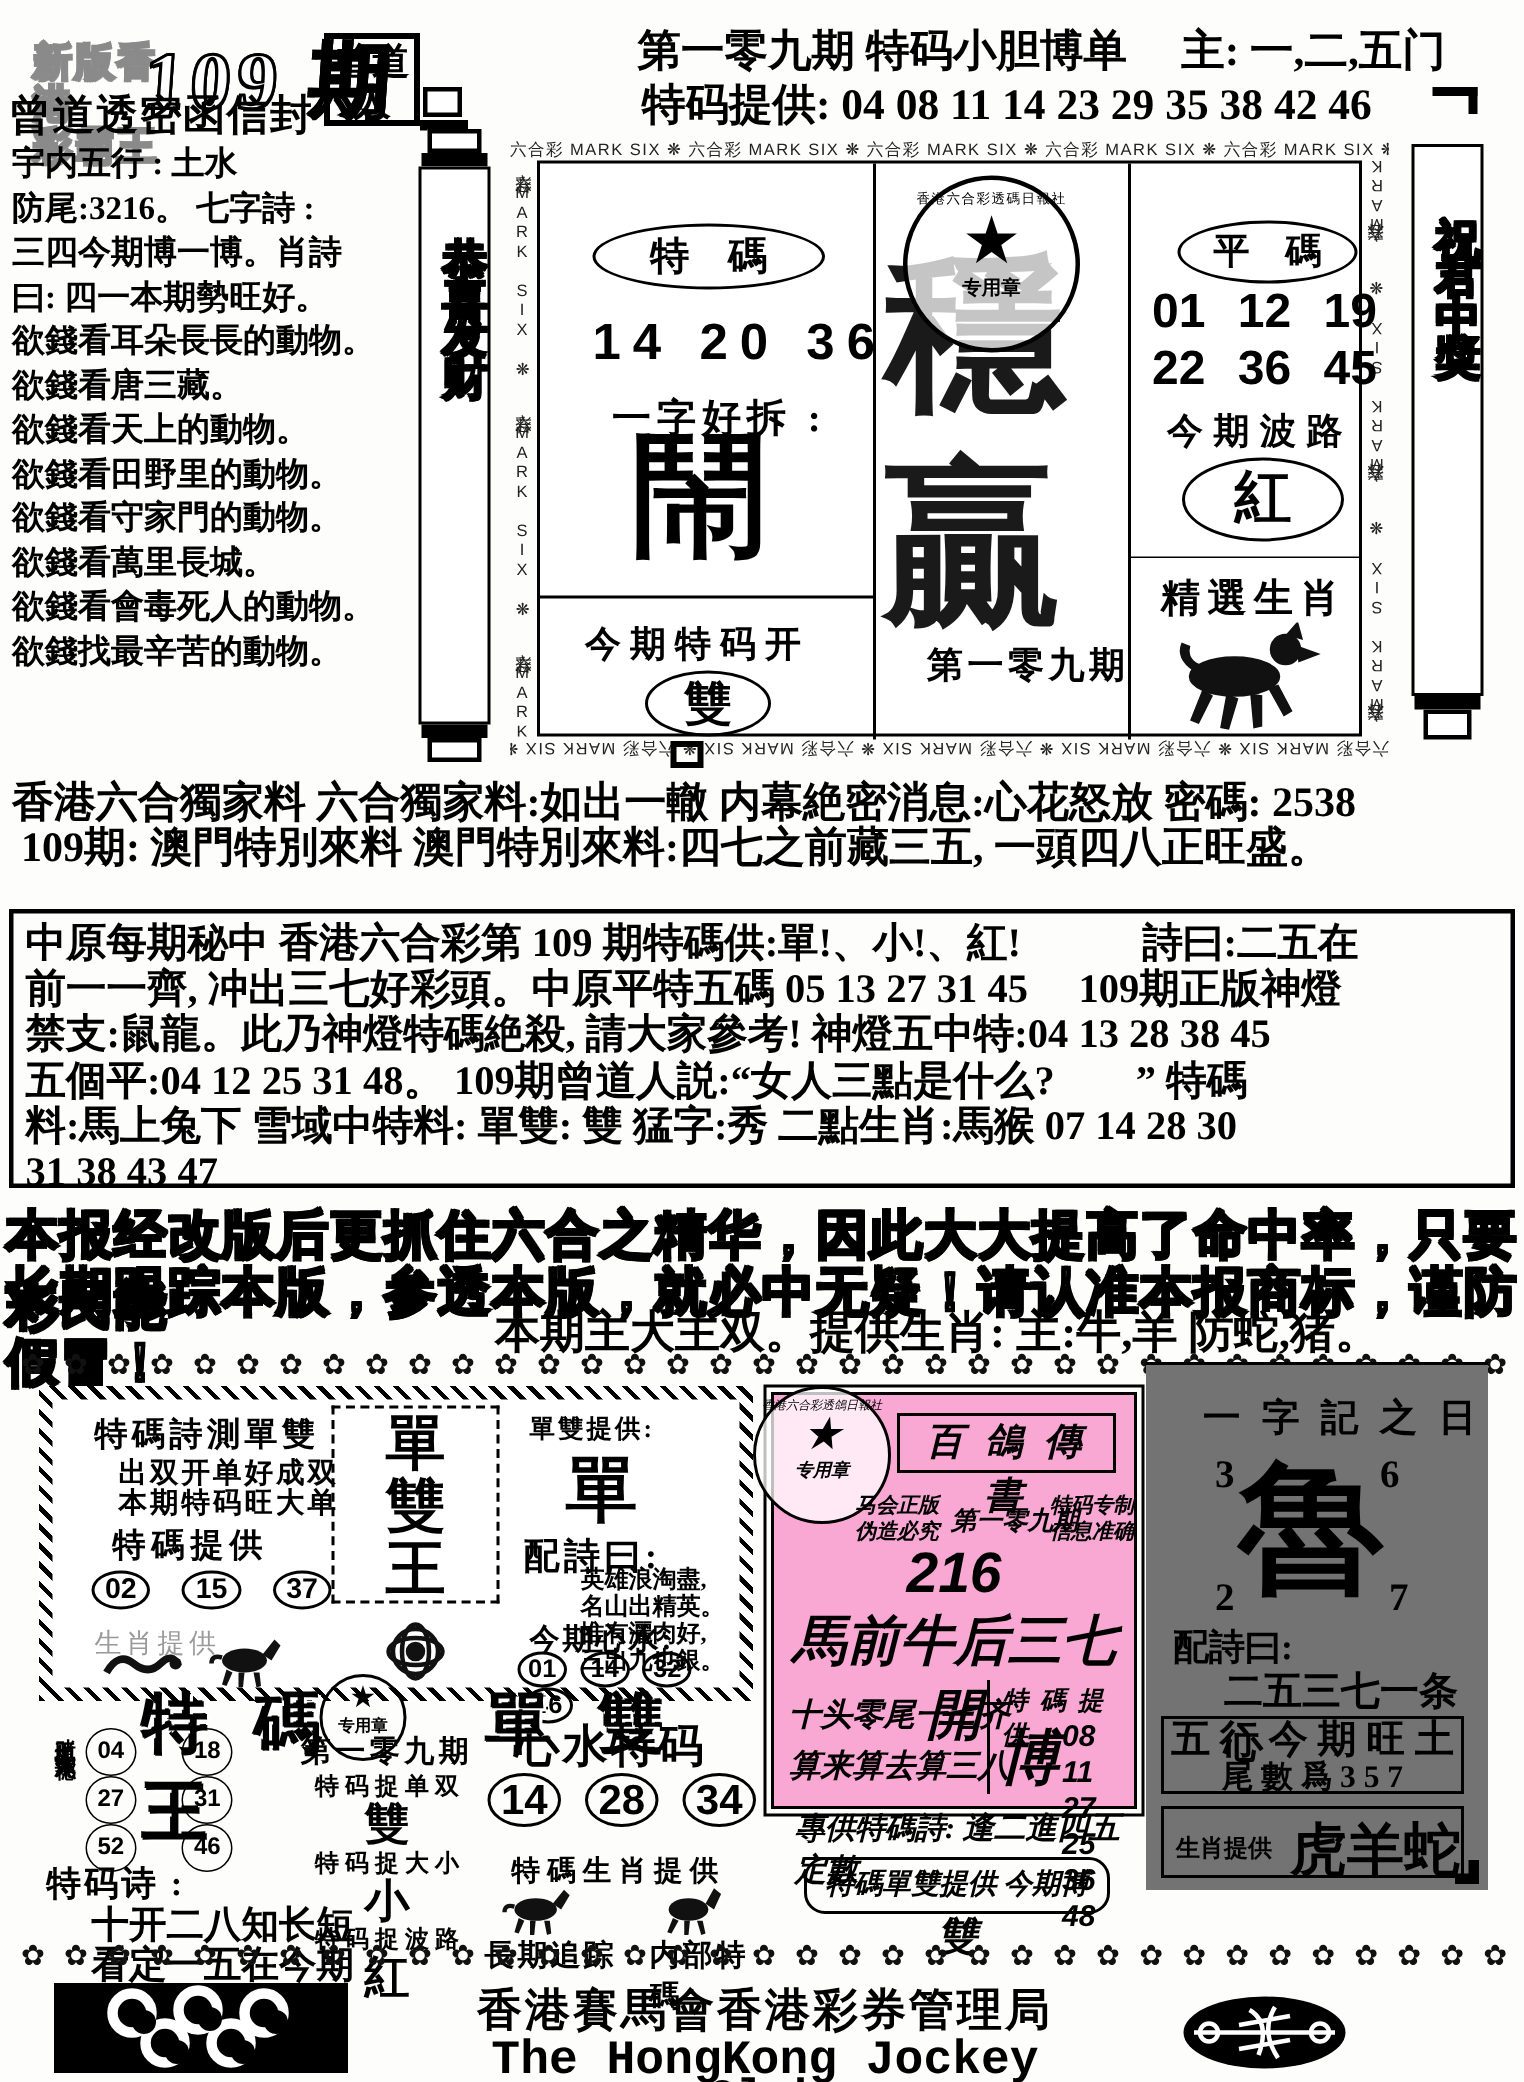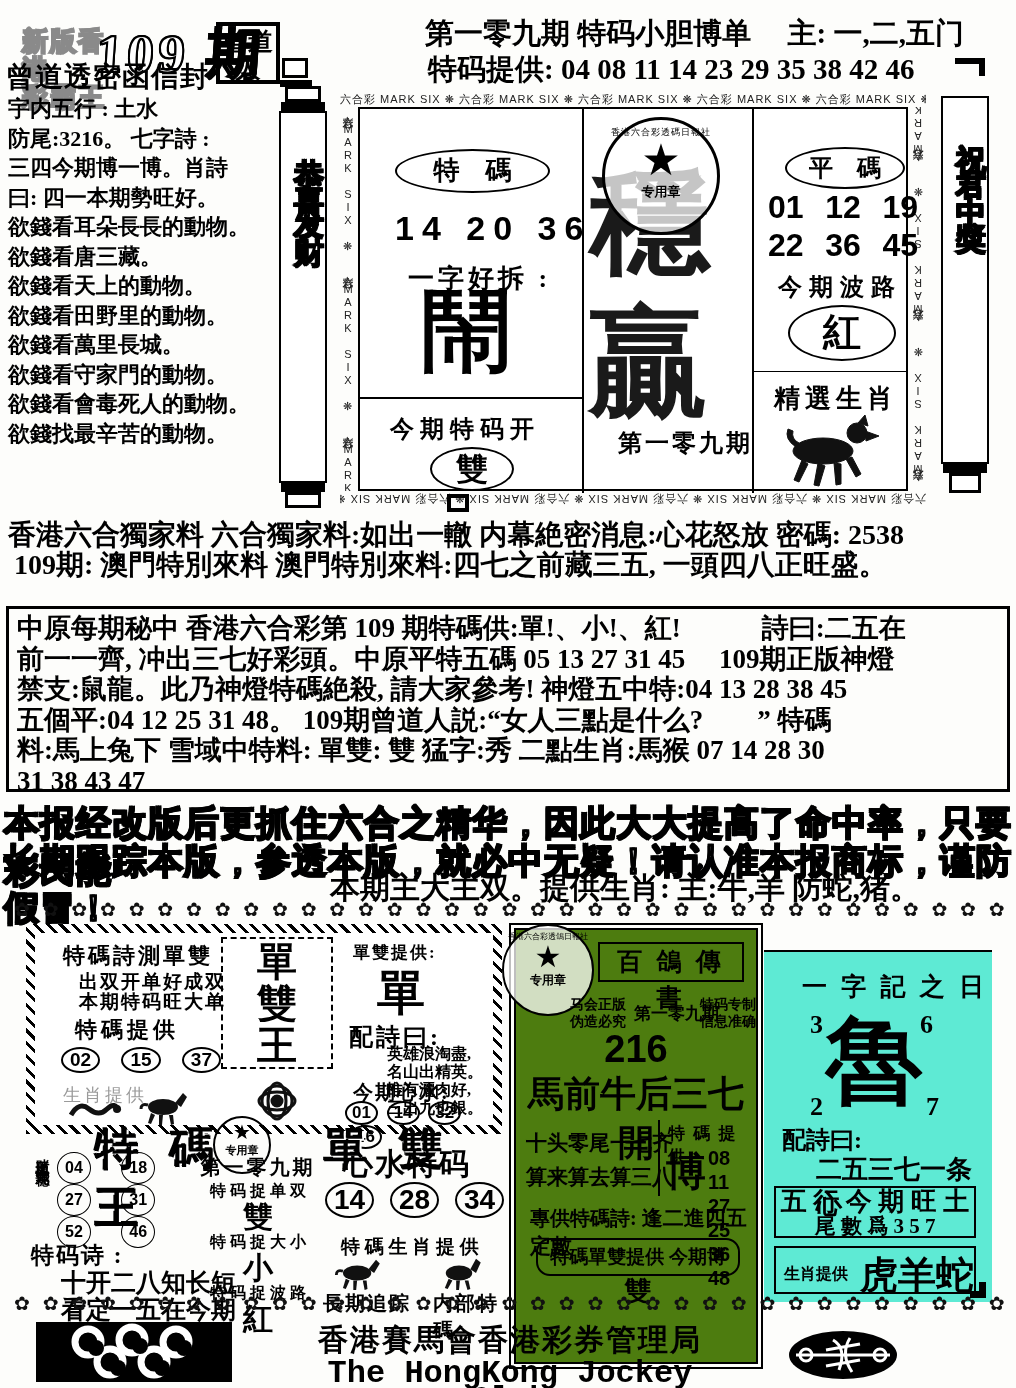--- a/index.html
+++ b/index.html
@@ -71,8 +71,8 @@
     <div>欲錢看唐三藏。</div>
     <div>欲錢看天上的動物。</div>
     <div>欲錢看田野里的動物。</div>
+    <div>欲錢看守家門的動物。</div>
     <div>欲錢看萬里長城。</div>
-    <div>欲錢看守家門的動物。</div>
     <div>欲錢看會毒死人的動物。</div>
     <div>欲錢找最辛苦的動物。</div>
   </div>

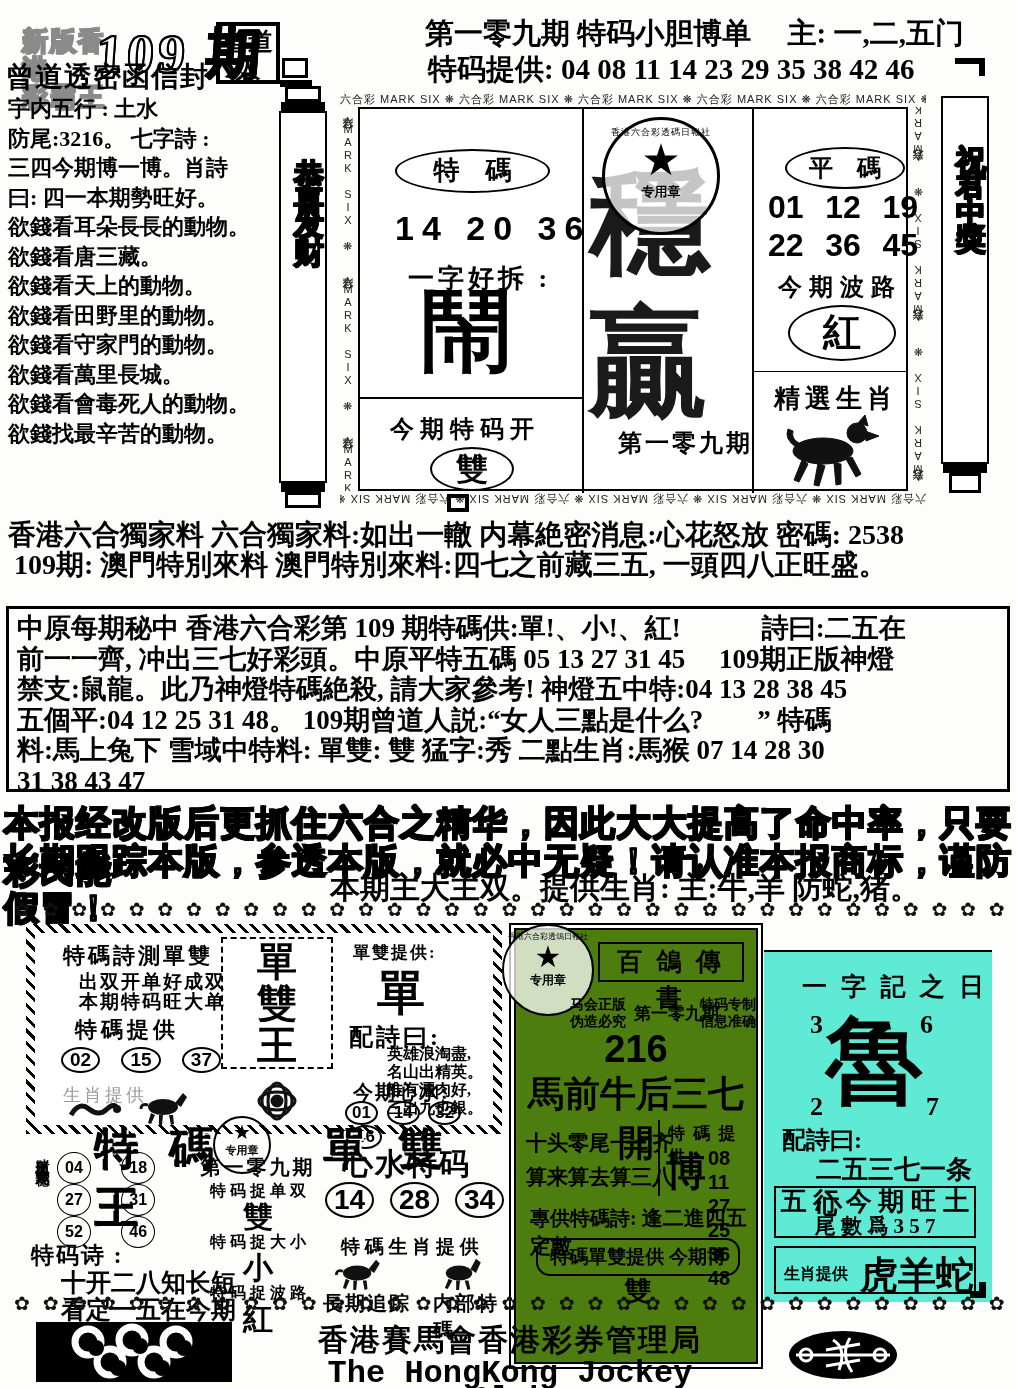--- a/index.html
+++ b/index.html
@@ -298,7 +298,7 @@
     <div class="abs b" style="left:408px;top:152px;font-size:20px;letter-spacing:2px;">内部特碼</div>
   </div>
 
-  <div class="abs" style="left:514px;top:928px;width:244px;height:436px;border:2px solid #000;outline:2px solid #000;outline-offset:3px;background:#4d7c0f;">
+  <div class="abs" style="left:514px;top:928px;width:244px;height:278px;border:2px solid #000;outline:2px solid #000;outline-offset:3px;background:#f9a8d4;font-style:italic;">
     <div class="abs stampc" style="left:-14px;top:-6px;width:92px;height:92px;border-width:2px;">
       <div style="font-size:8px;padding-top:5px;">香港六合彩透鴿日報社</div>
       <div style="font-size:30px;line-height:30px;">★</div>

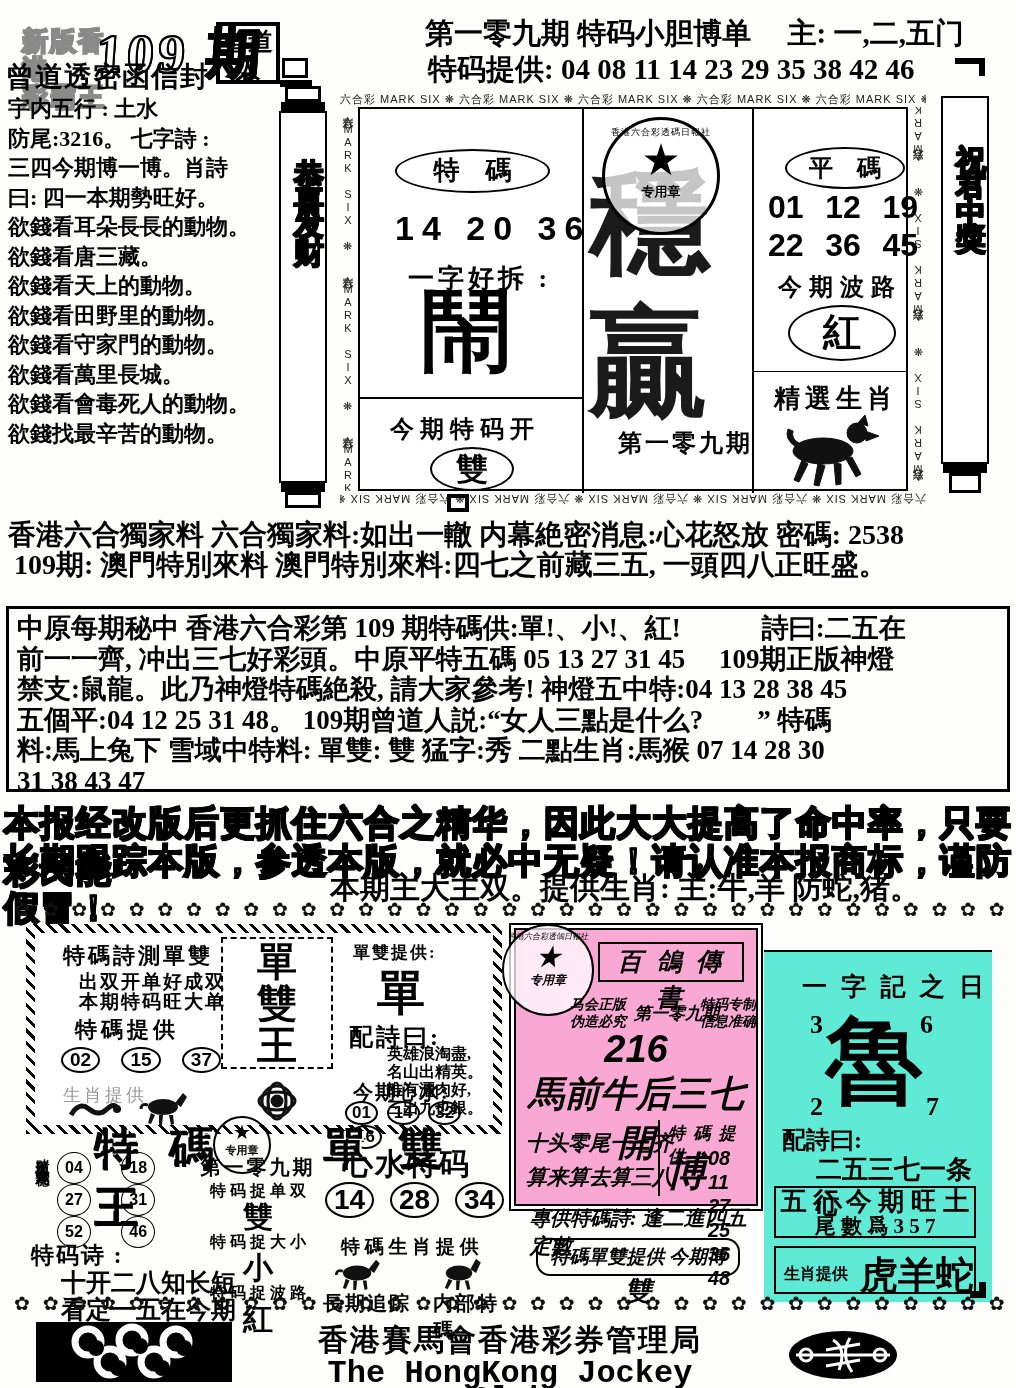--- a/index.html
+++ b/index.html
@@ -337,7 +337,7 @@
     </div>
   </div>
 
-  <div class="abs" style="left:764px;top:950px;width:228px;height:352px;border-top:2px solid #000;background:#5eead4;">
+  <div class="abs" style="left:764px;top:908px;width:228px;height:352px;border-top:2px solid #000;background:#737373;">
     <div class="abs b" style="left:38px;top:18px;font-size:25px;letter-spacing:4px;">一 字 記 之 日</div>
     <div class="abs b" style="left:46px;top:58px;font-size:26px;">3</div>
     <div class="abs b" style="left:156px;top:58px;font-size:26px;">6</div>

